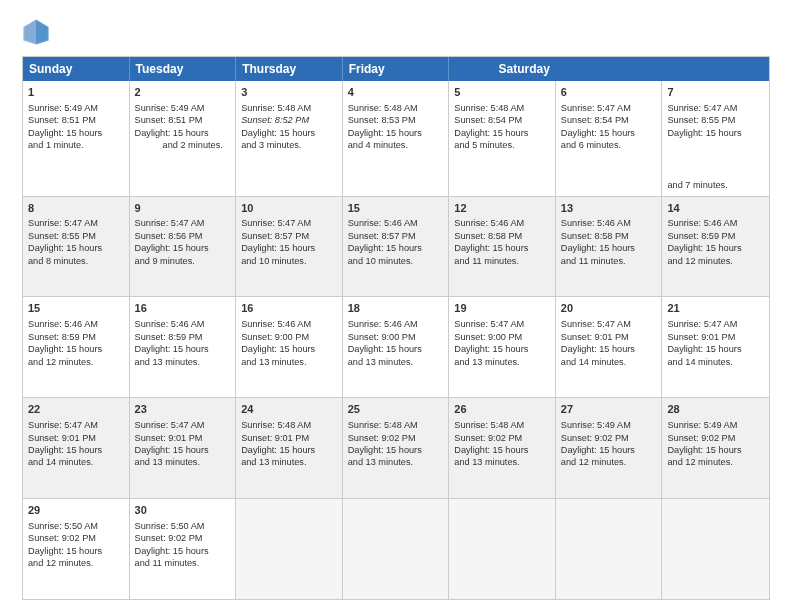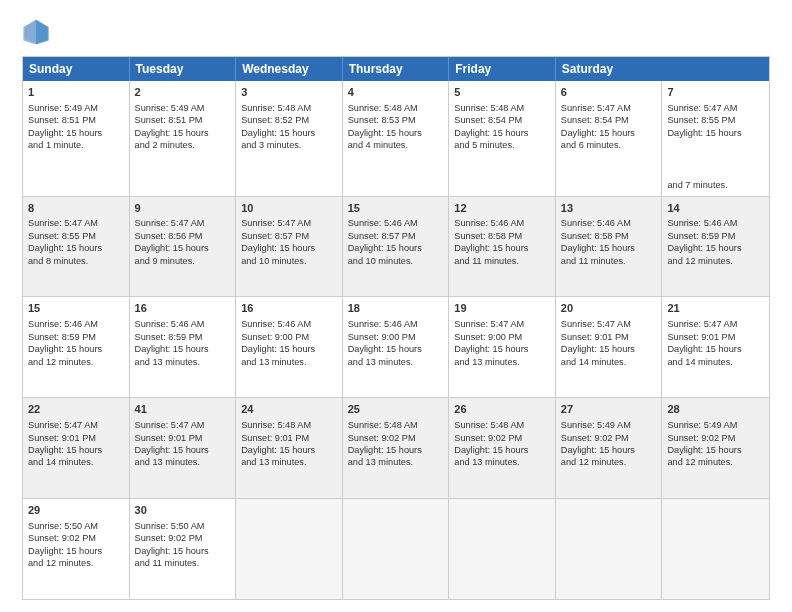--- a/index.html
+++ b/index.html
@@ -136,7 +136,6 @@
     <div class="cal-header">
     <div class="cal-header-cell">Sunday</div>
         <div class="cal-header-cell">Tuesday</div>
-        <div class="cal-header-cell">Wednesday</div>
         <div class="cal-header-cell">Thursday</div>
         <div class="cal-header-cell">Friday</div>
         <div class="cal-header-cell">Saturday</div>

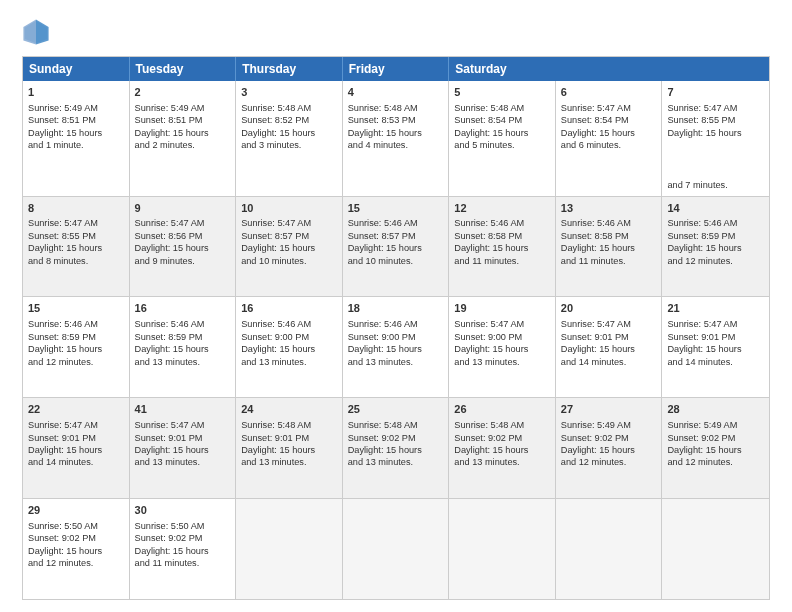--- a/index.html
+++ b/index.html
@@ -78,7 +78,7 @@
       text-align: left;
       border-right: 1px solid #5a94d0;
     }
-    .cal-header-cell:last-child { border-right: none; }
+    .cal-header-cell:last-child { border-right: none; text-align: right; }
     .cal-body {
       display: flex;
       flex-direction: column;

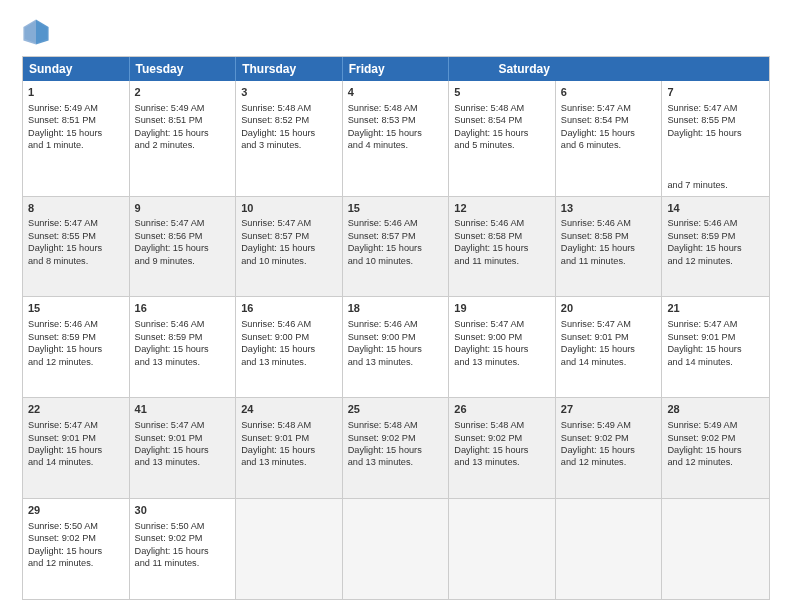--- a/index.html
+++ b/index.html
@@ -159,7 +159,7 @@
           <div class="cal-cell">
             <span class="day-num">3</span>
             <span style="display: block;">Sunrise: 5:48 AM</span>
-            <span style="display: block;">Sunset: 8:52 PM</span>
+            <span style="display: block; font-style: italic;">Sunset: 8:52 PM</span>
             <span style="display: block;">Daylight: 15 hours</span>
             <span style="display: block;">and 3 minutes.</span>
           </div>

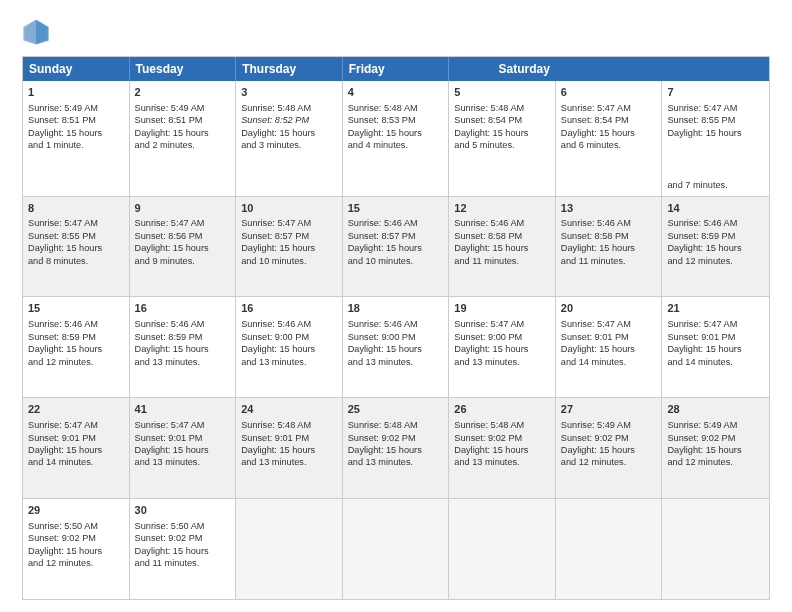--- a/index.html
+++ b/index.html
@@ -154,7 +154,7 @@
             <span style="display: block;">Sunrise: 5:49 AM</span>
             <span style="display: block;">Sunset: 8:51 PM</span>
             <span style="display: block;">Daylight: 15 hours</span>
-            <span style="display: block;">and 2 minutes.</span>
+            <span style="display: block; margin-left: 28px;">and 2 minutes.</span>
           </div>
           <div class="cal-cell">
             <span class="day-num">3</span>

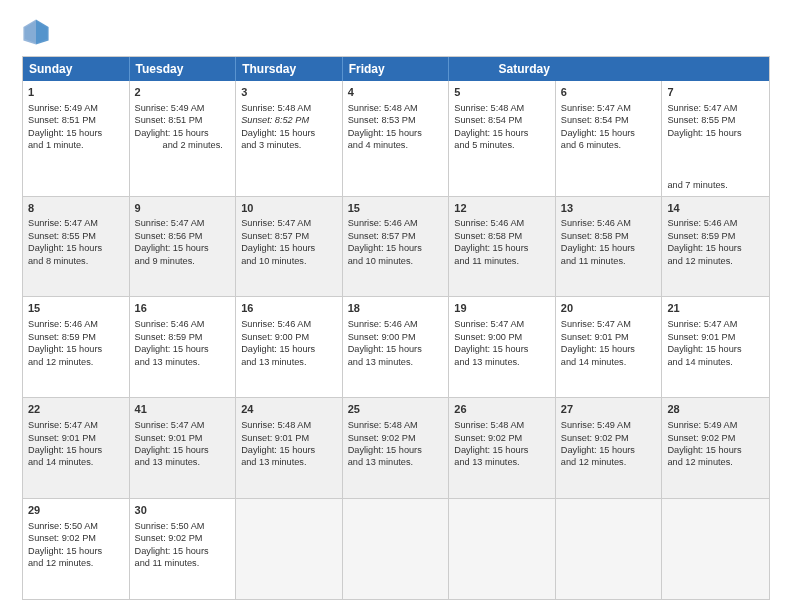--- a/index.html
+++ b/index.html
@@ -303,7 +303,7 @@
             <span style="display: block;">and 14 minutes.</span>
           </div>
           <div class="cal-cell shaded">
-            <span class="day-num">41</span>
+            <span class="day-num">23</span>
             <span style="display: block;">Sunrise: 5:47 AM</span>
             <span style="display: block;">Sunset: 9:01 PM</span>
             <span style="display: block;">Daylight: 15 hours</span>

